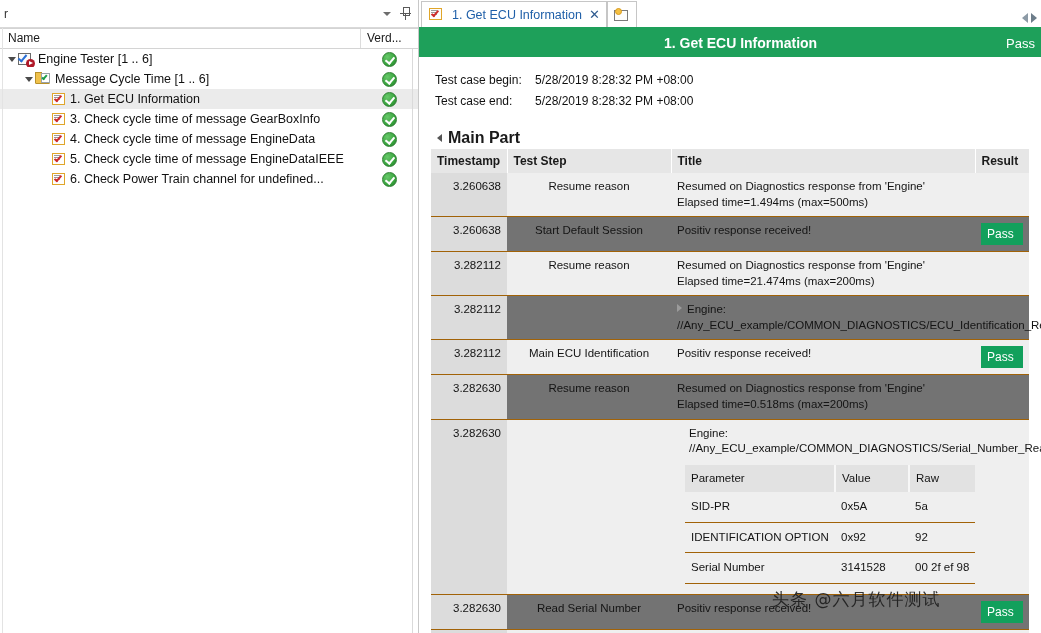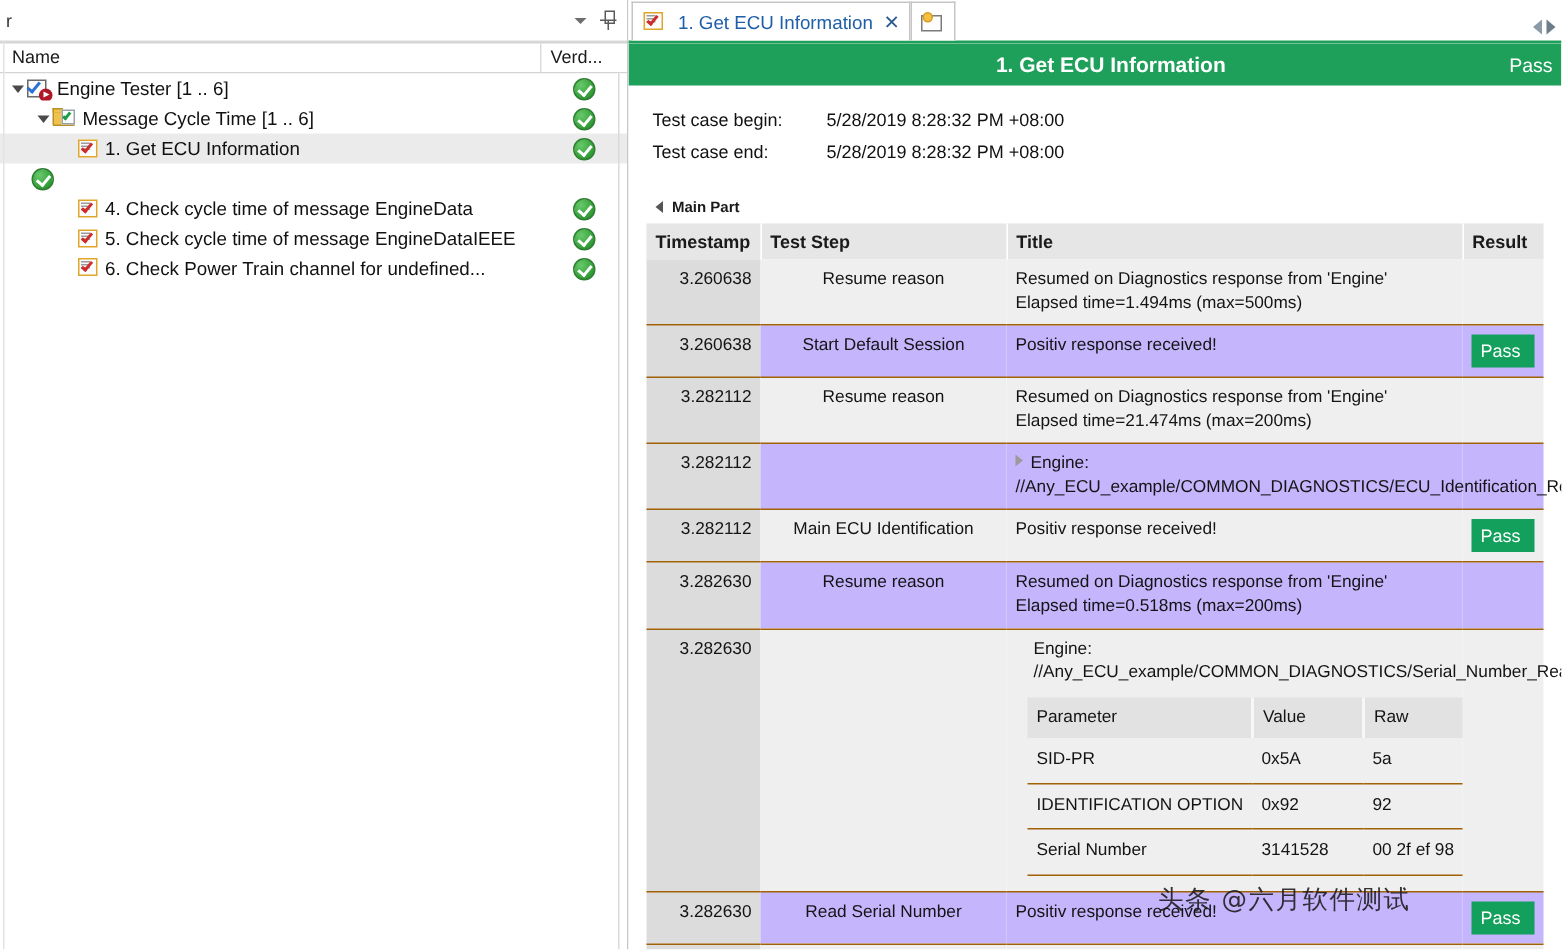--- a/index.html
+++ b/index.html
@@ -248,7 +248,7 @@
   }
 
   .meta { padding: 12px 0 0 16px; }
-  .meta-row { display: flex; height: 21px; align-items: center; font-size: 12px; gap: 16px; }
+  .meta-row { display: flex; height: 21px; align-items: center; font-size: 12px; }
   .meta-label { width: 100px; flex: 0 0 100px; color: #111; }
   .meta-value { color: #111; }
 

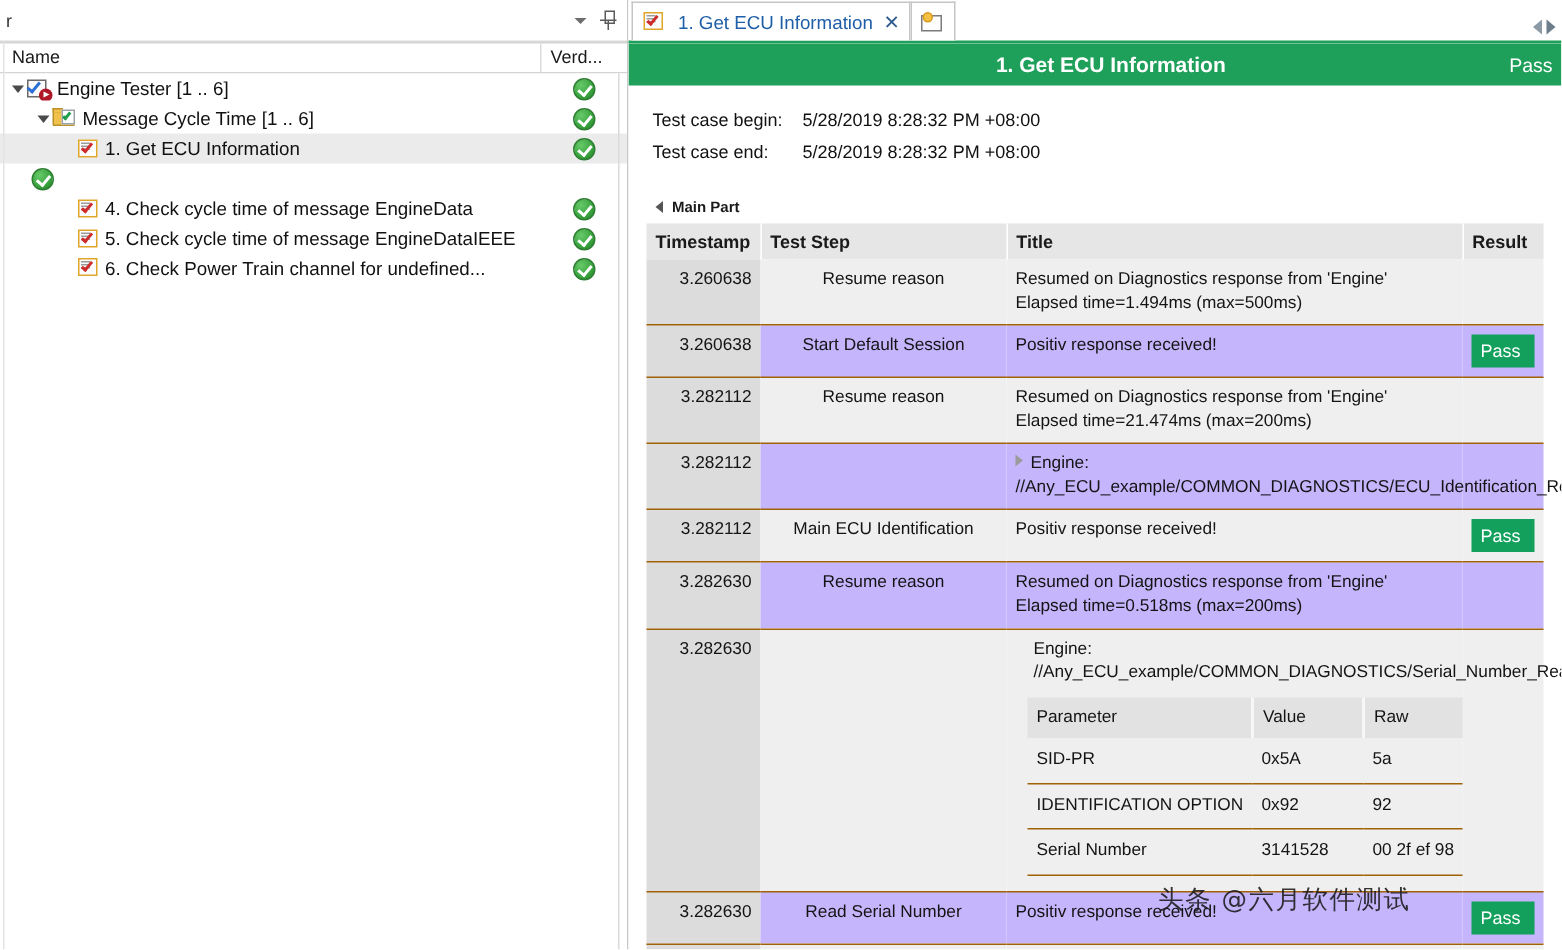--- a/index.html
+++ b/index.html
@@ -436,6 +436,16 @@
           </div>
         </div>
         <div class="tree-row">
+          <div class="tr-label" style="display: flex; align-items: center;">
+            <span class="indent" style="width: 38px;"></span>
+            <span class="twisty"></span>
+            <span class="ico ico-test">
+              <span class="t-doc"></span>
+              <span class="t-lines"></span>
+              <span class="t-ck"></span>
+            </span>
+            <span>3. Check cycle time of message GearBoxInfo</span>
+          </div>
           <div class="tr-verd">
             <span class="verd-ok"></span>
           </div>

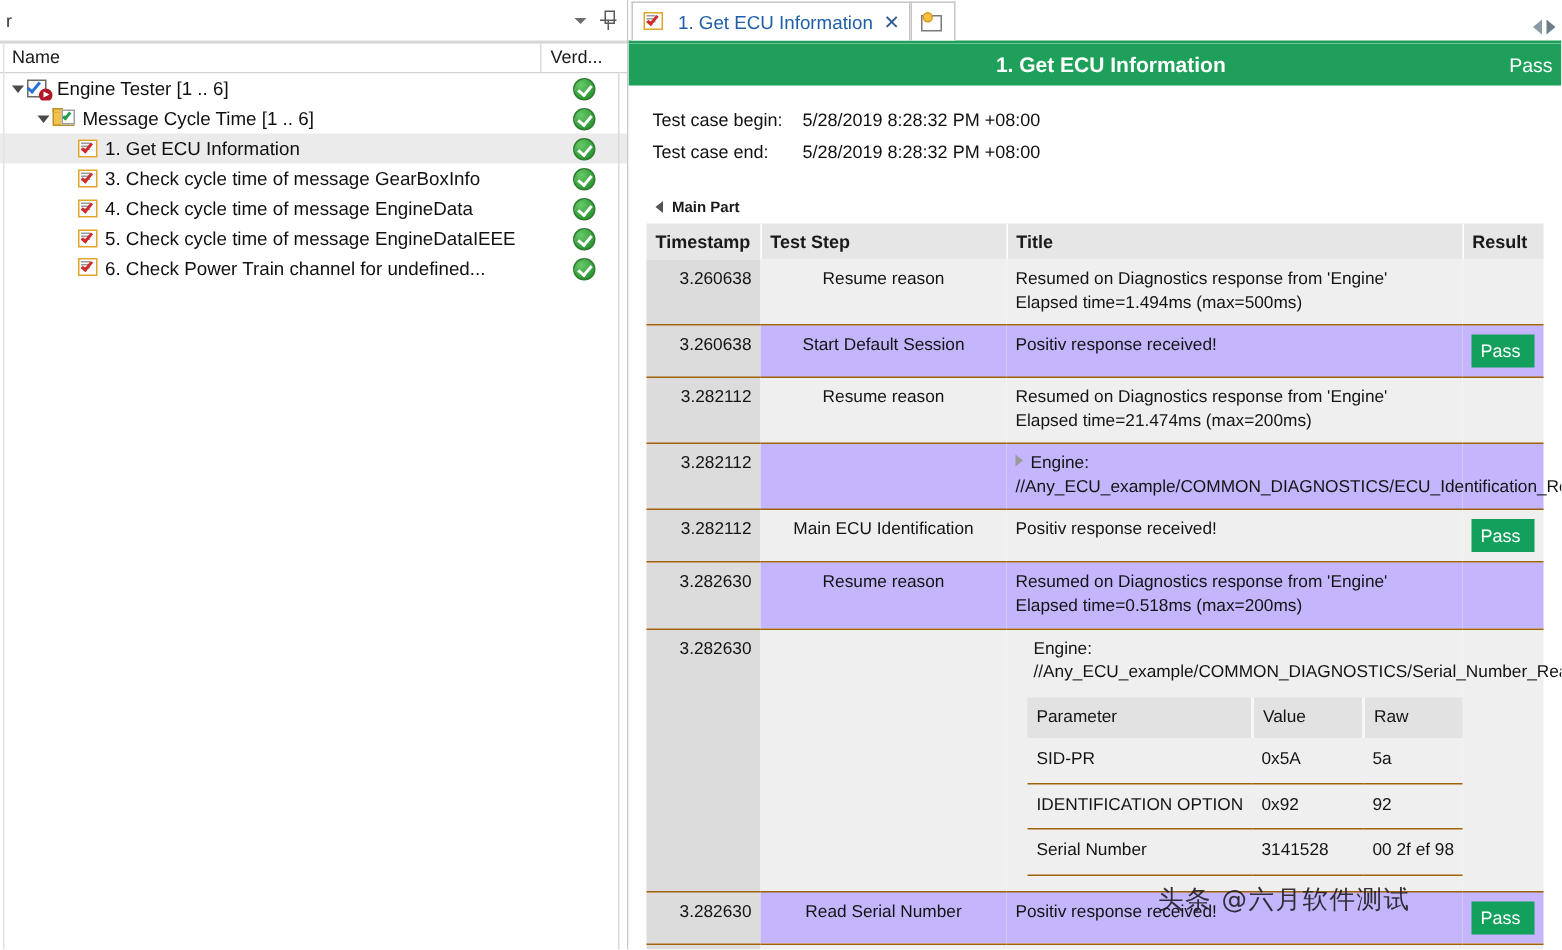--- a/index.html
+++ b/index.html
@@ -256,7 +256,7 @@
   .sec-head {
     display: flex; align-items: center; gap: 6px;
     height: 22px; padding-left: 6px;
-    font-size: 10px; font-weight: bold; color: #1a1a1a;
+    font-size: 16px; font-weight: bold; color: #1a1a1a;
   }
   .sec-tri {
     width:0;height:0;

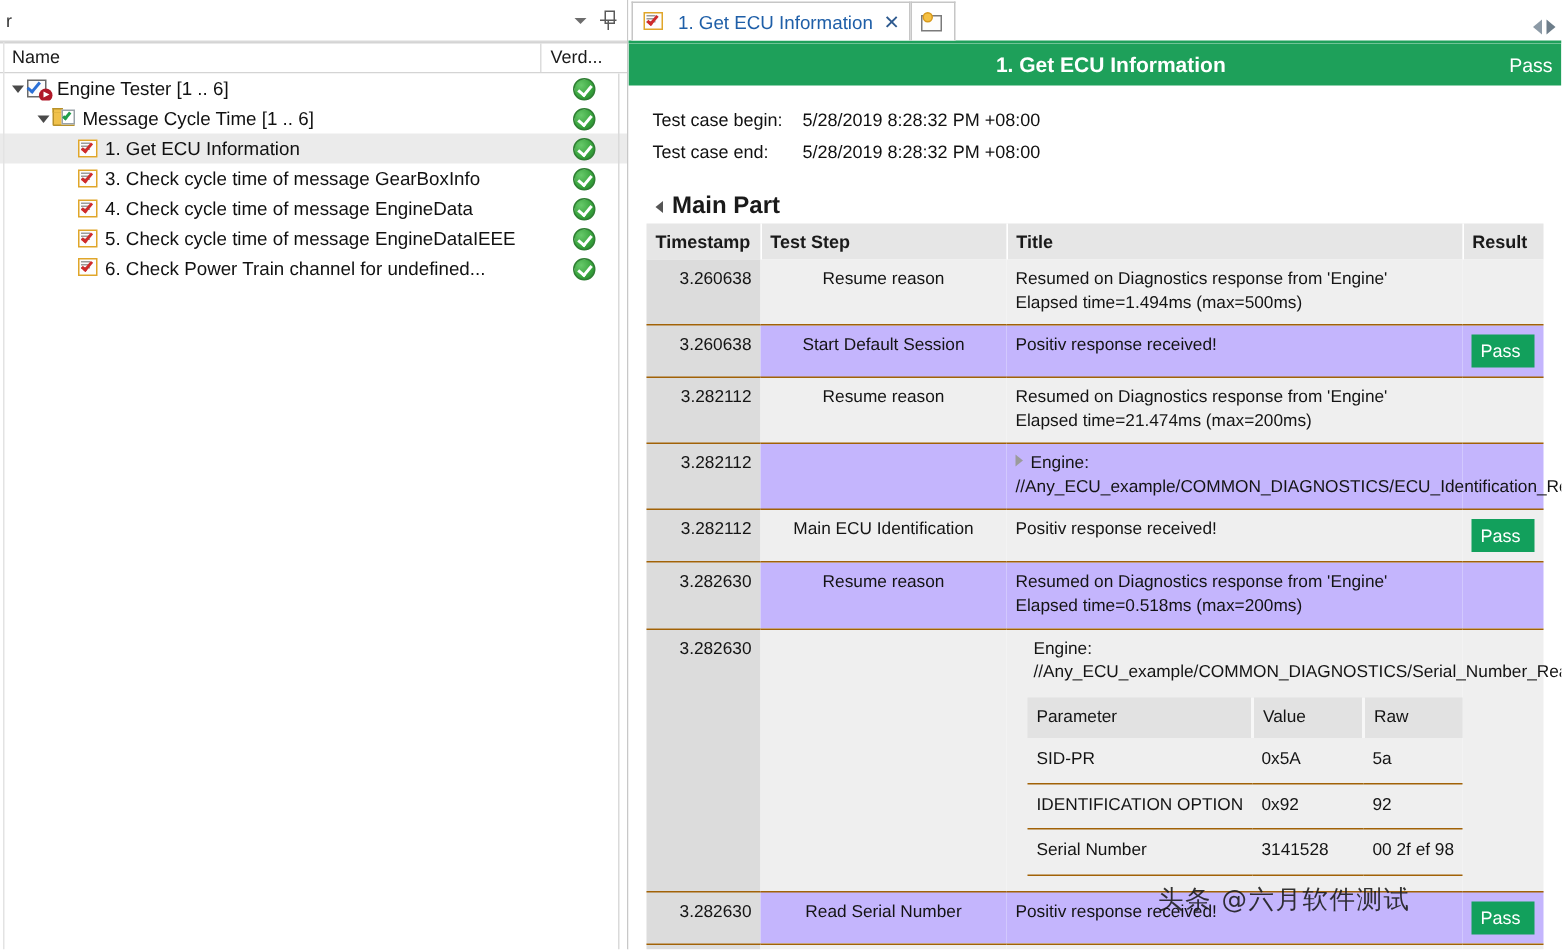--- a/index.html
+++ b/index.html
@@ -481,7 +481,7 @@
           </div>
         </div>
         <div class="tree-row">
-          <div class="tr-label" style="display: flex; align-items: flex-start;">
+          <div class="tr-label" style="display: flex; align-items: center;">
             <span class="indent" style="width: 38px;"></span>
             <span class="twisty"></span>
             <span class="ico ico-test">

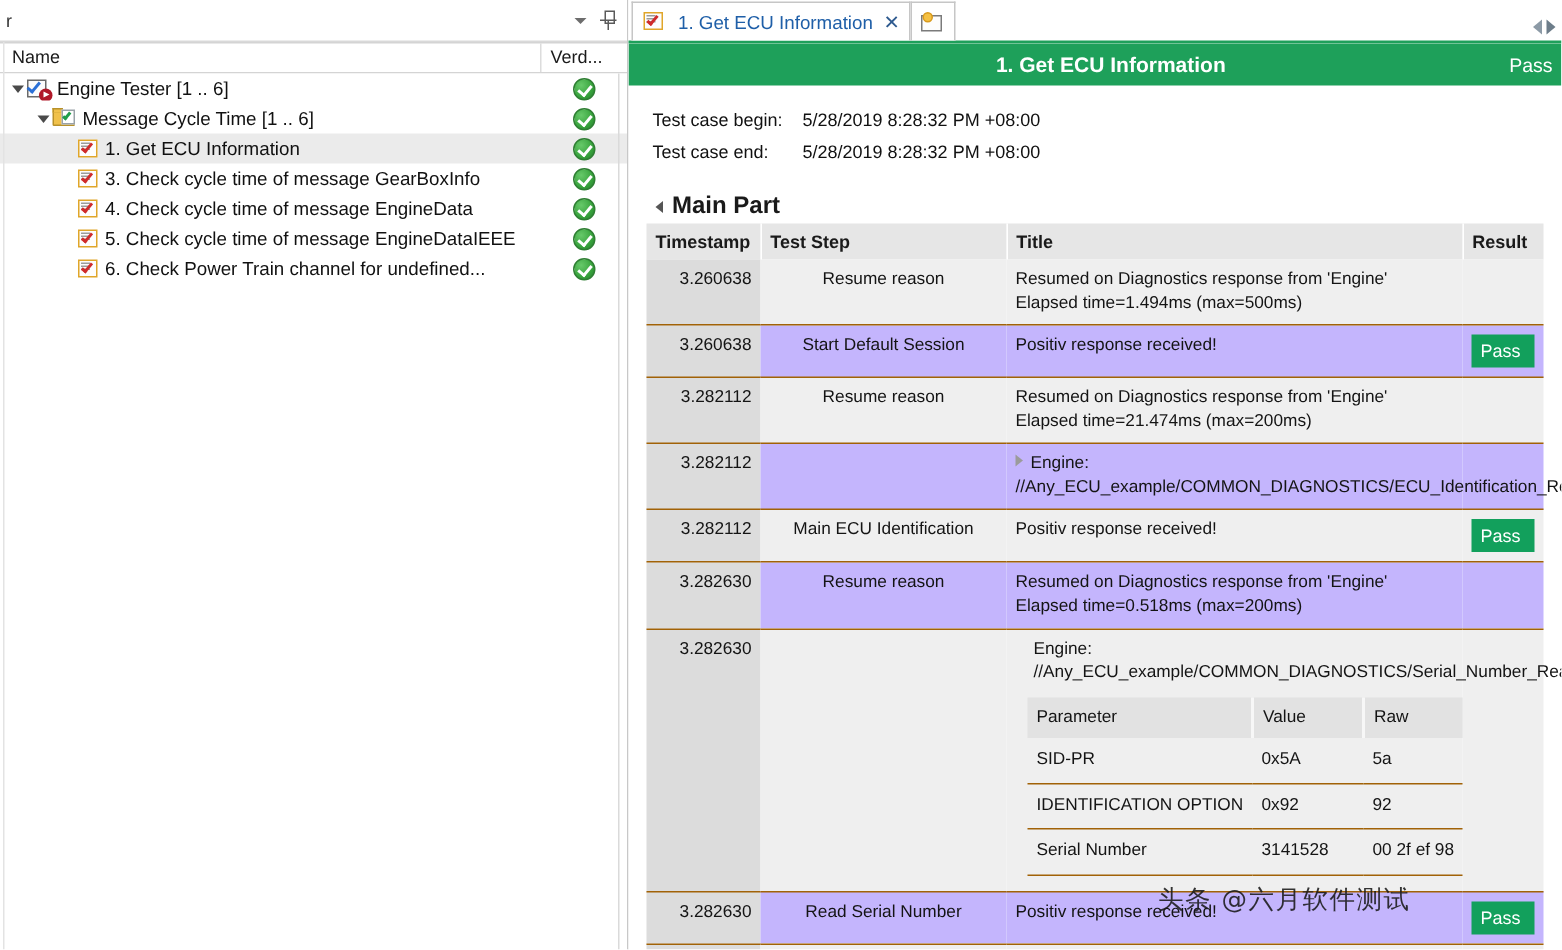--- a/index.html
+++ b/index.html
@@ -300,7 +300,7 @@
   }
   td.c-title { background: #efefef; }
   td.c-res { background: #efefef; padding: 4px; }
-  tr.alt td.c-step, tr.alt td.c-title, tr.alt td.c-res { background: #c4b5fd; }
+  tr.alt td.c-step, tr.alt td.c-title, tr.alt td.c-res { background: #737373; }
   tr.alt td.c-ts { background: #dcdcdc; }
 
   .pass-badge {

